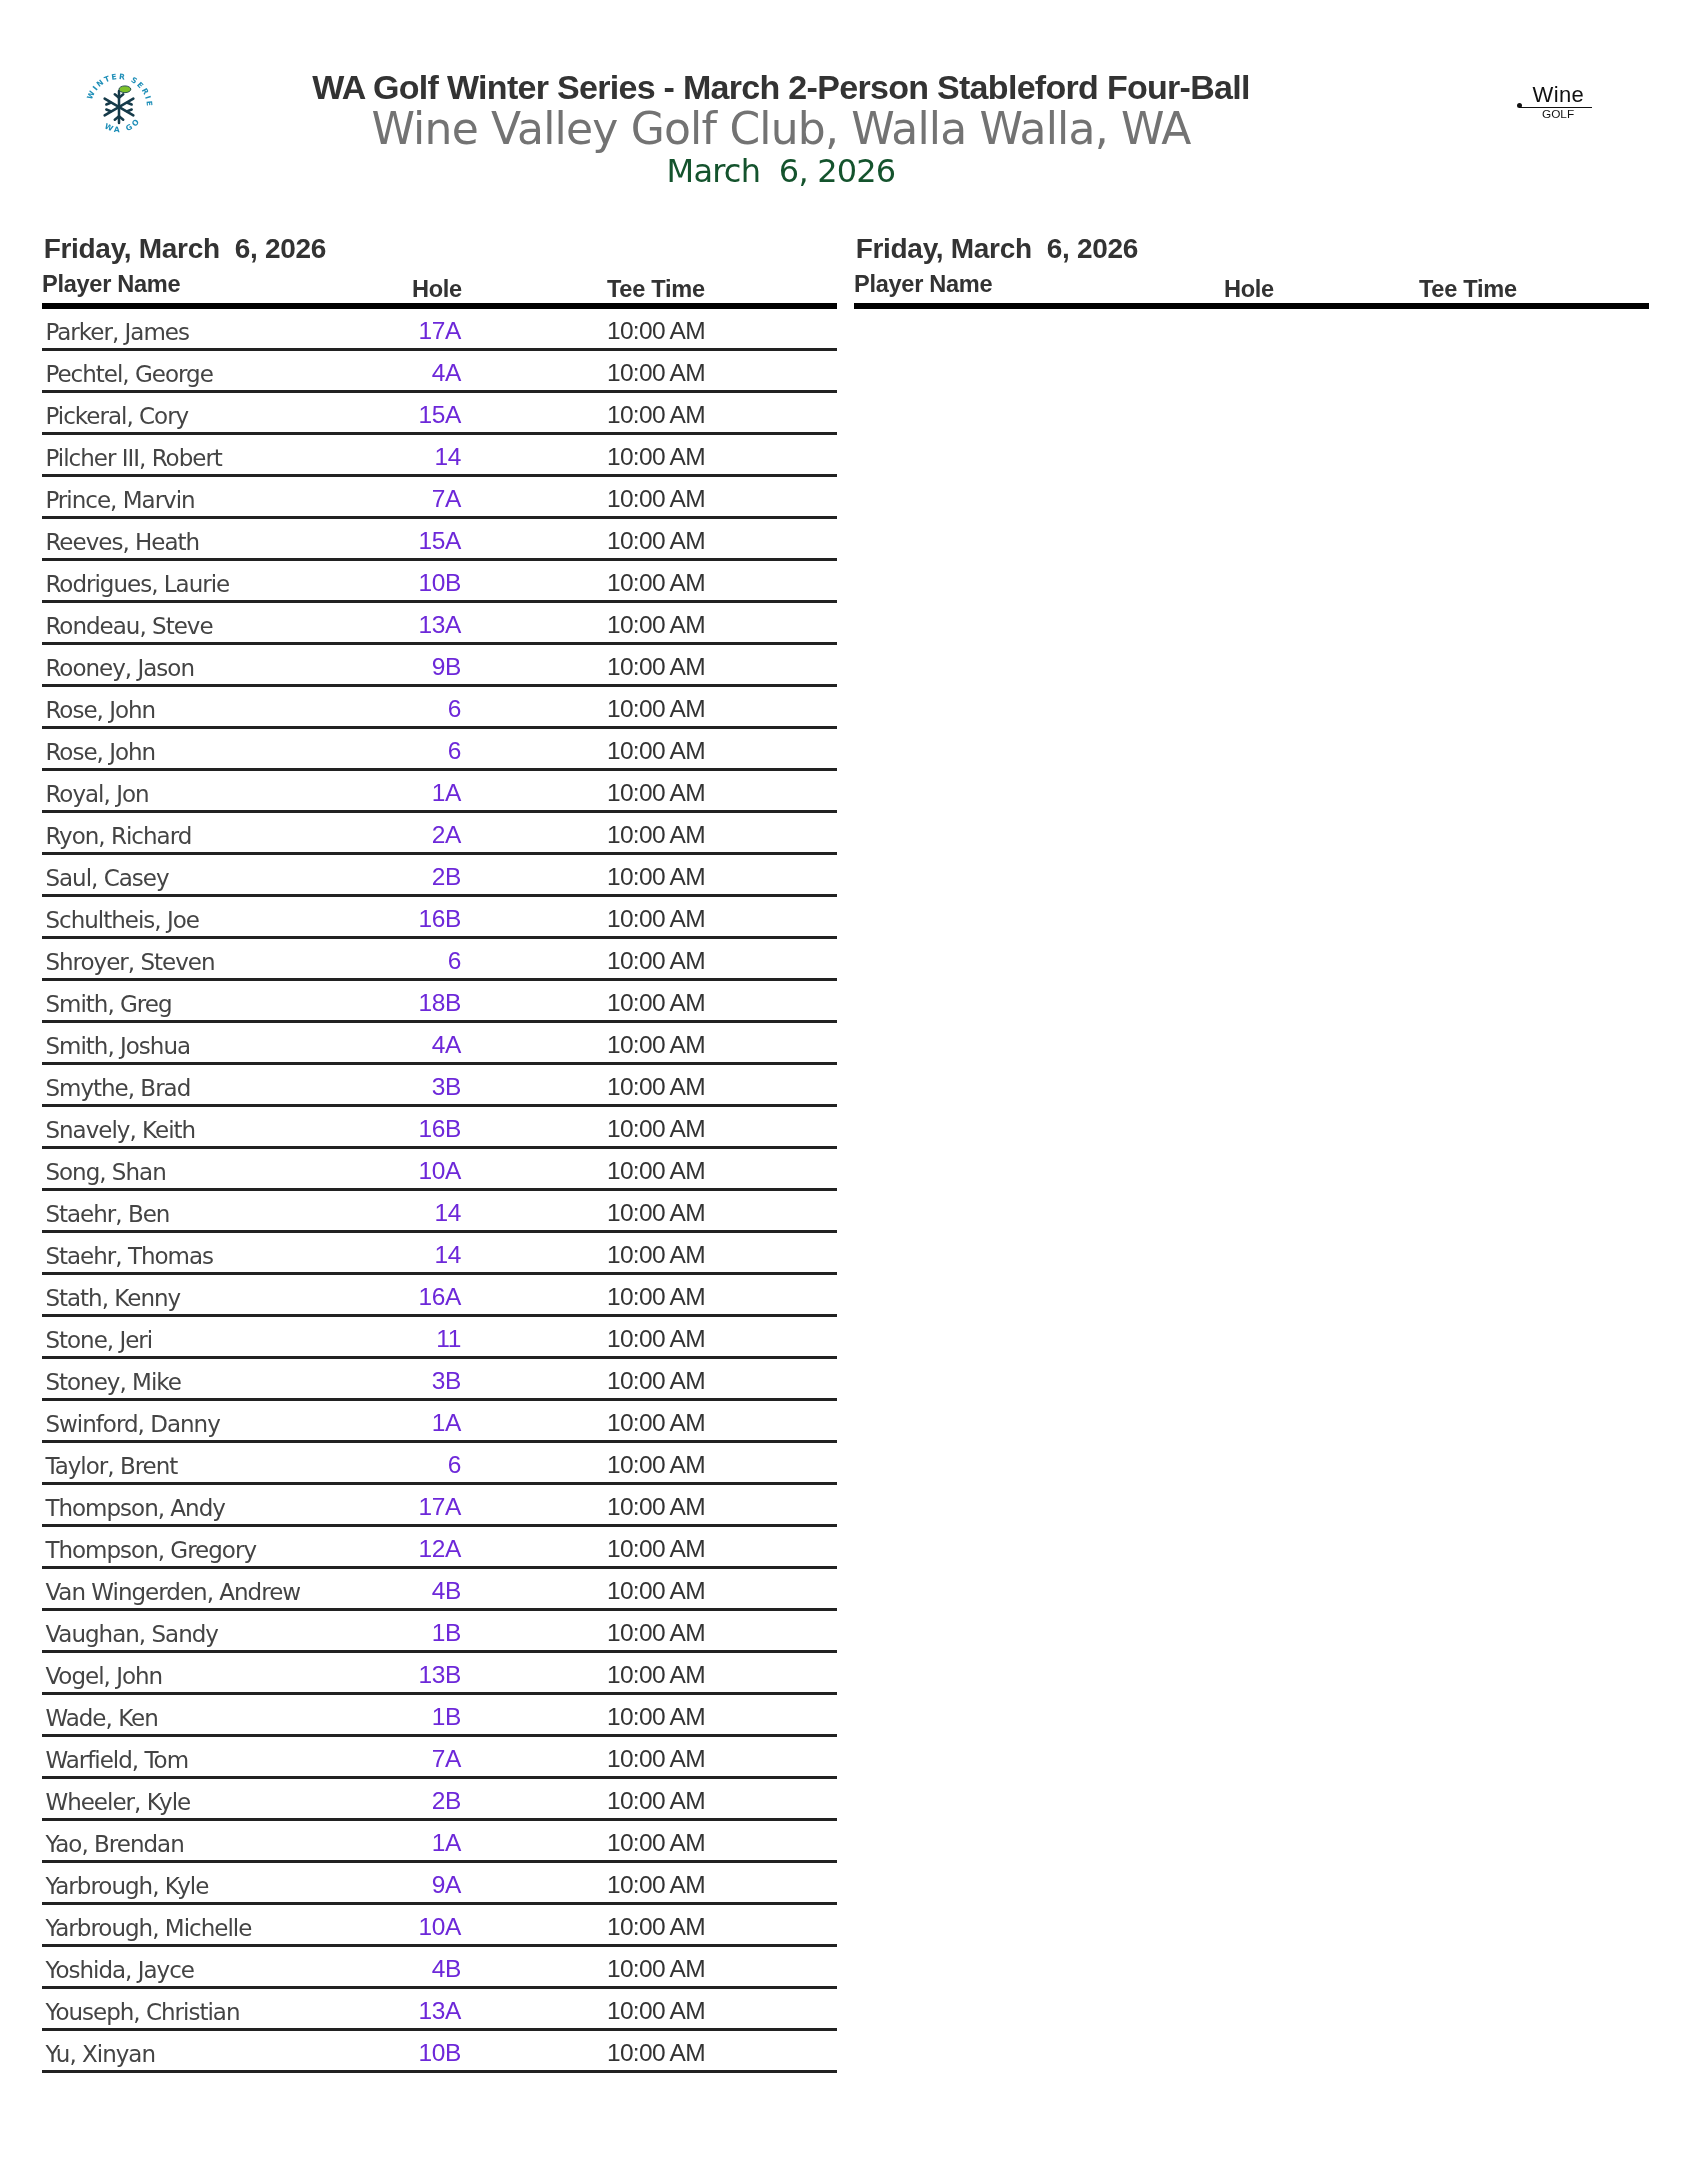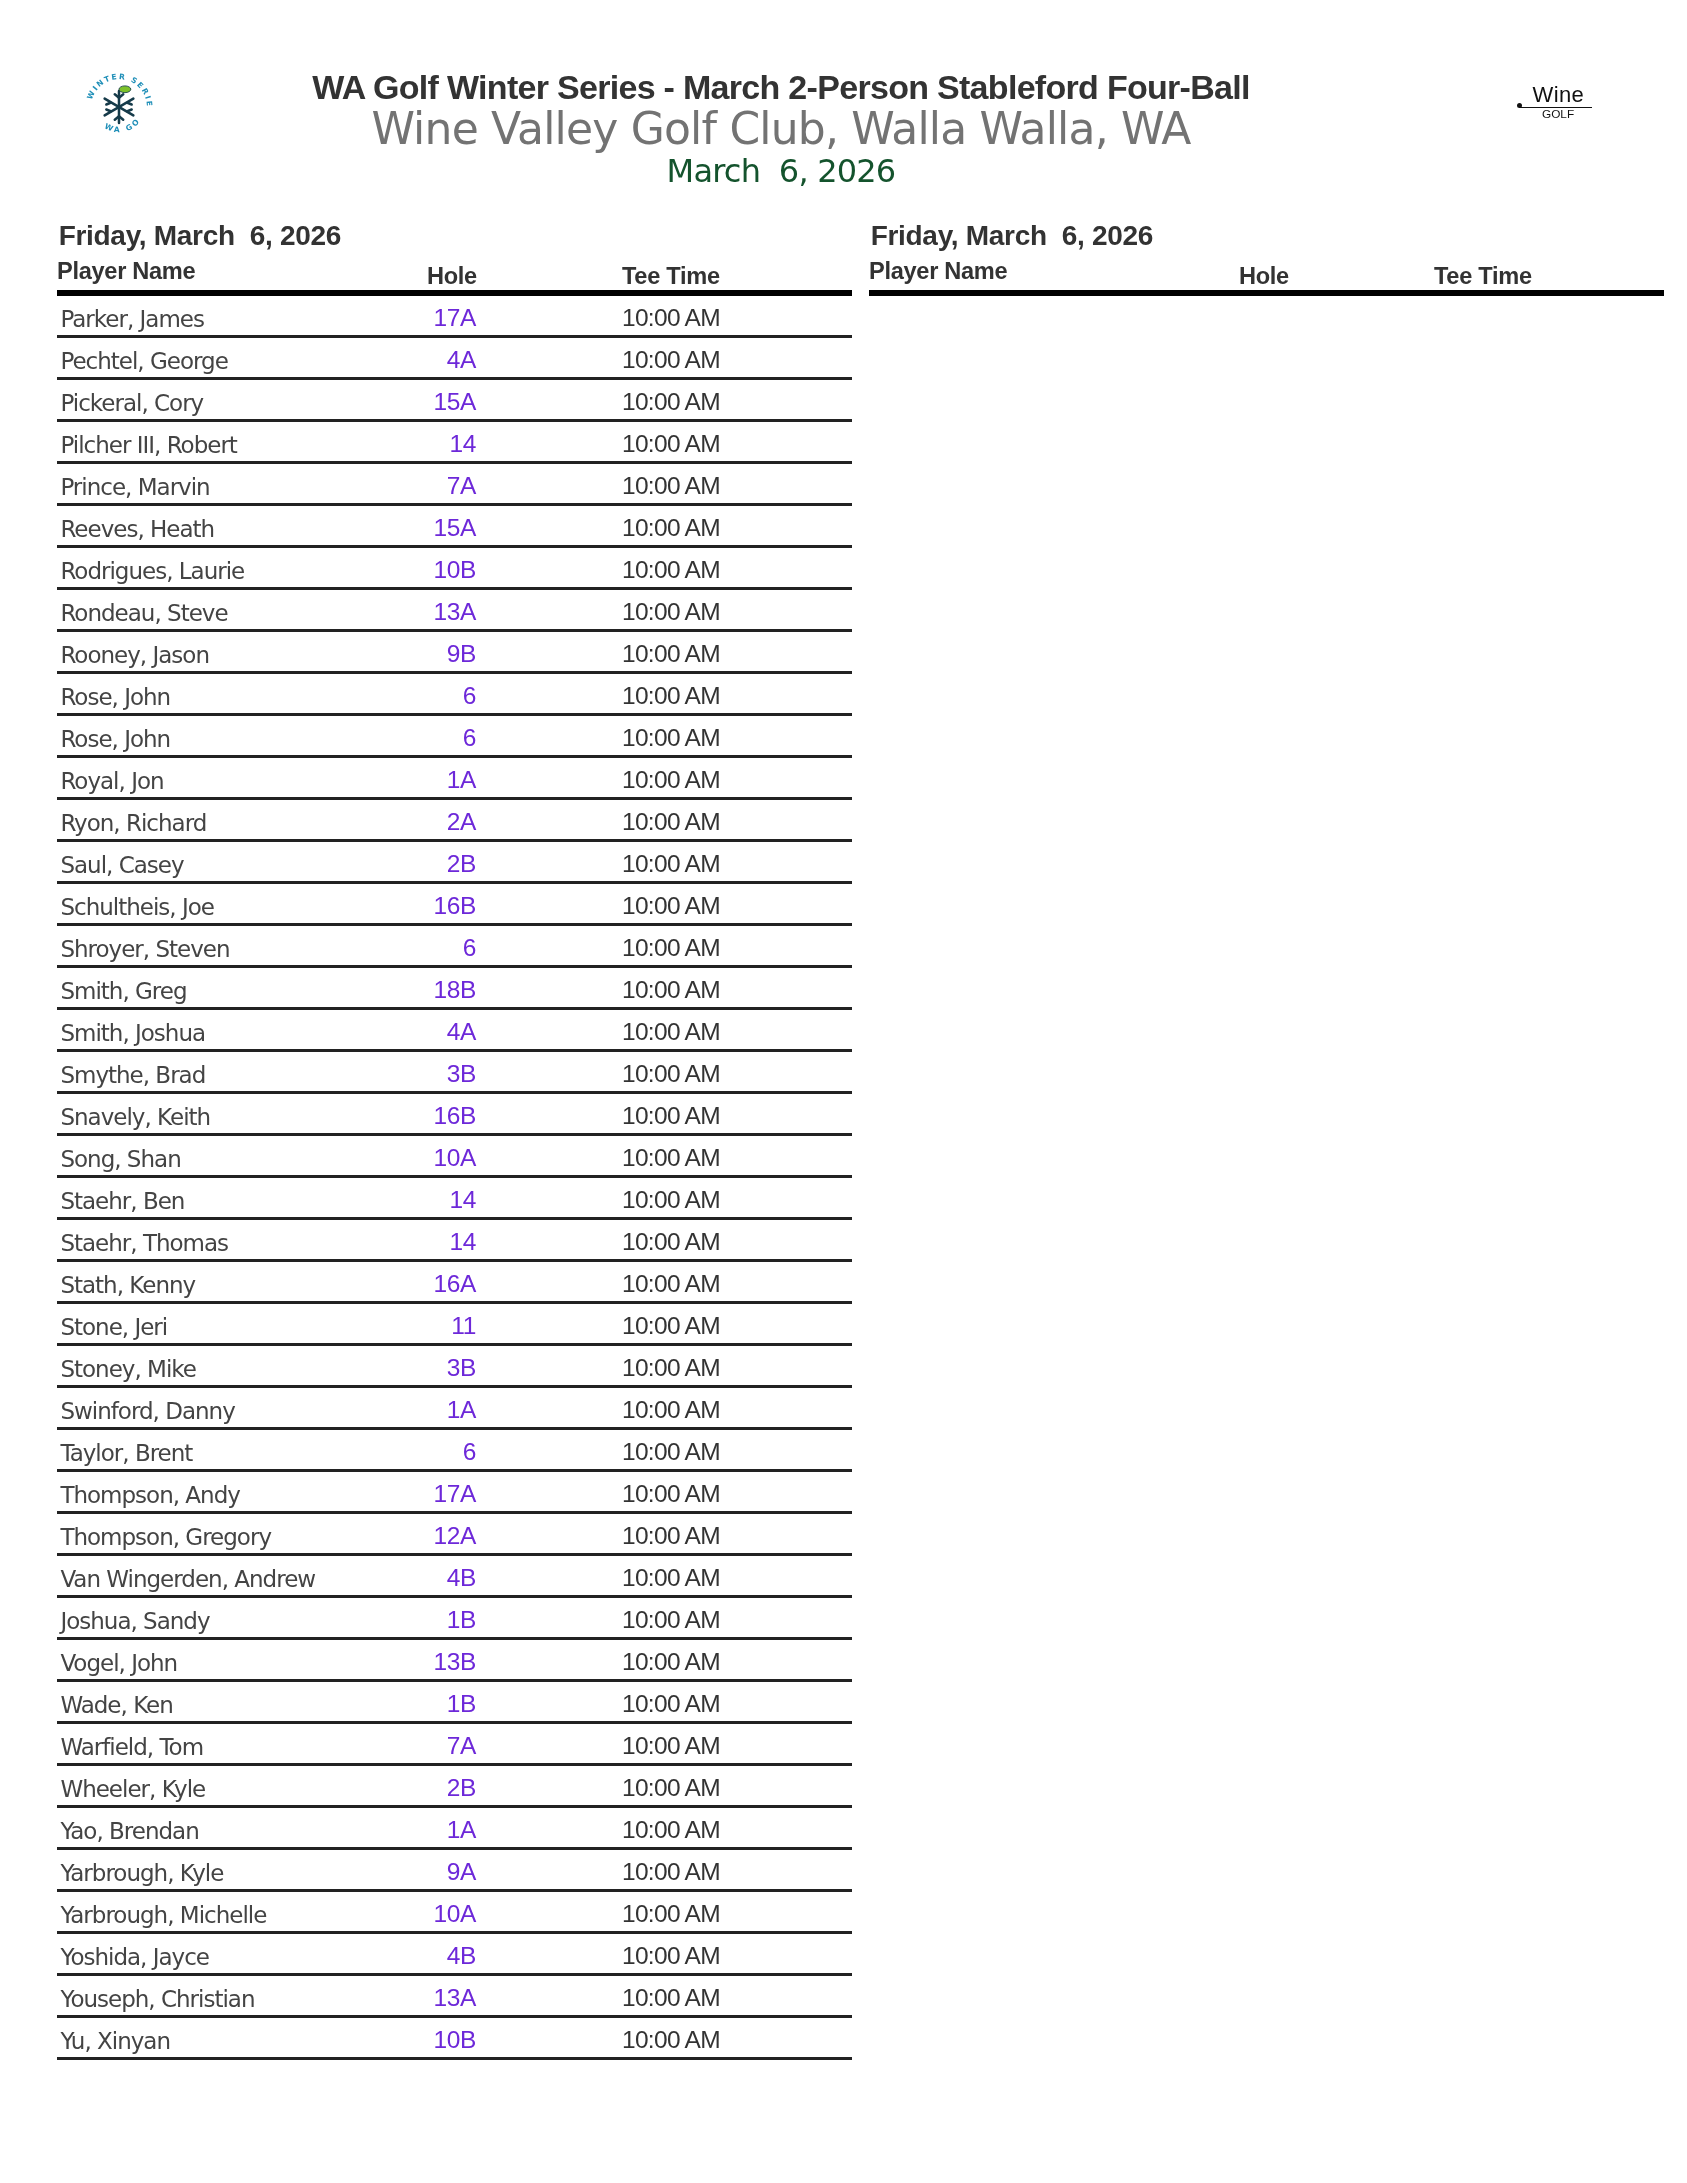--- a/index.html
+++ b/index.html
@@ -23,7 +23,7 @@
   .title-date { font-family: "DejaVu Sans", sans-serif; font-size: 32px; color: #14532d;
                 line-height: 42px; letter-spacing: -0.8px; white-space: pre; }
 
-  .panel { position: absolute; top: 216px; width: 795px; margin-left: 15px; }
+  .panel { position: absolute; top: 229px; width: 795px; }
   .panel.left { left: 42px; }
   .panel.right { left: 854px; }
   .panel-date { font-weight: bold; font-size: 28px; color: #333; height: 39px; line-height: 39px;

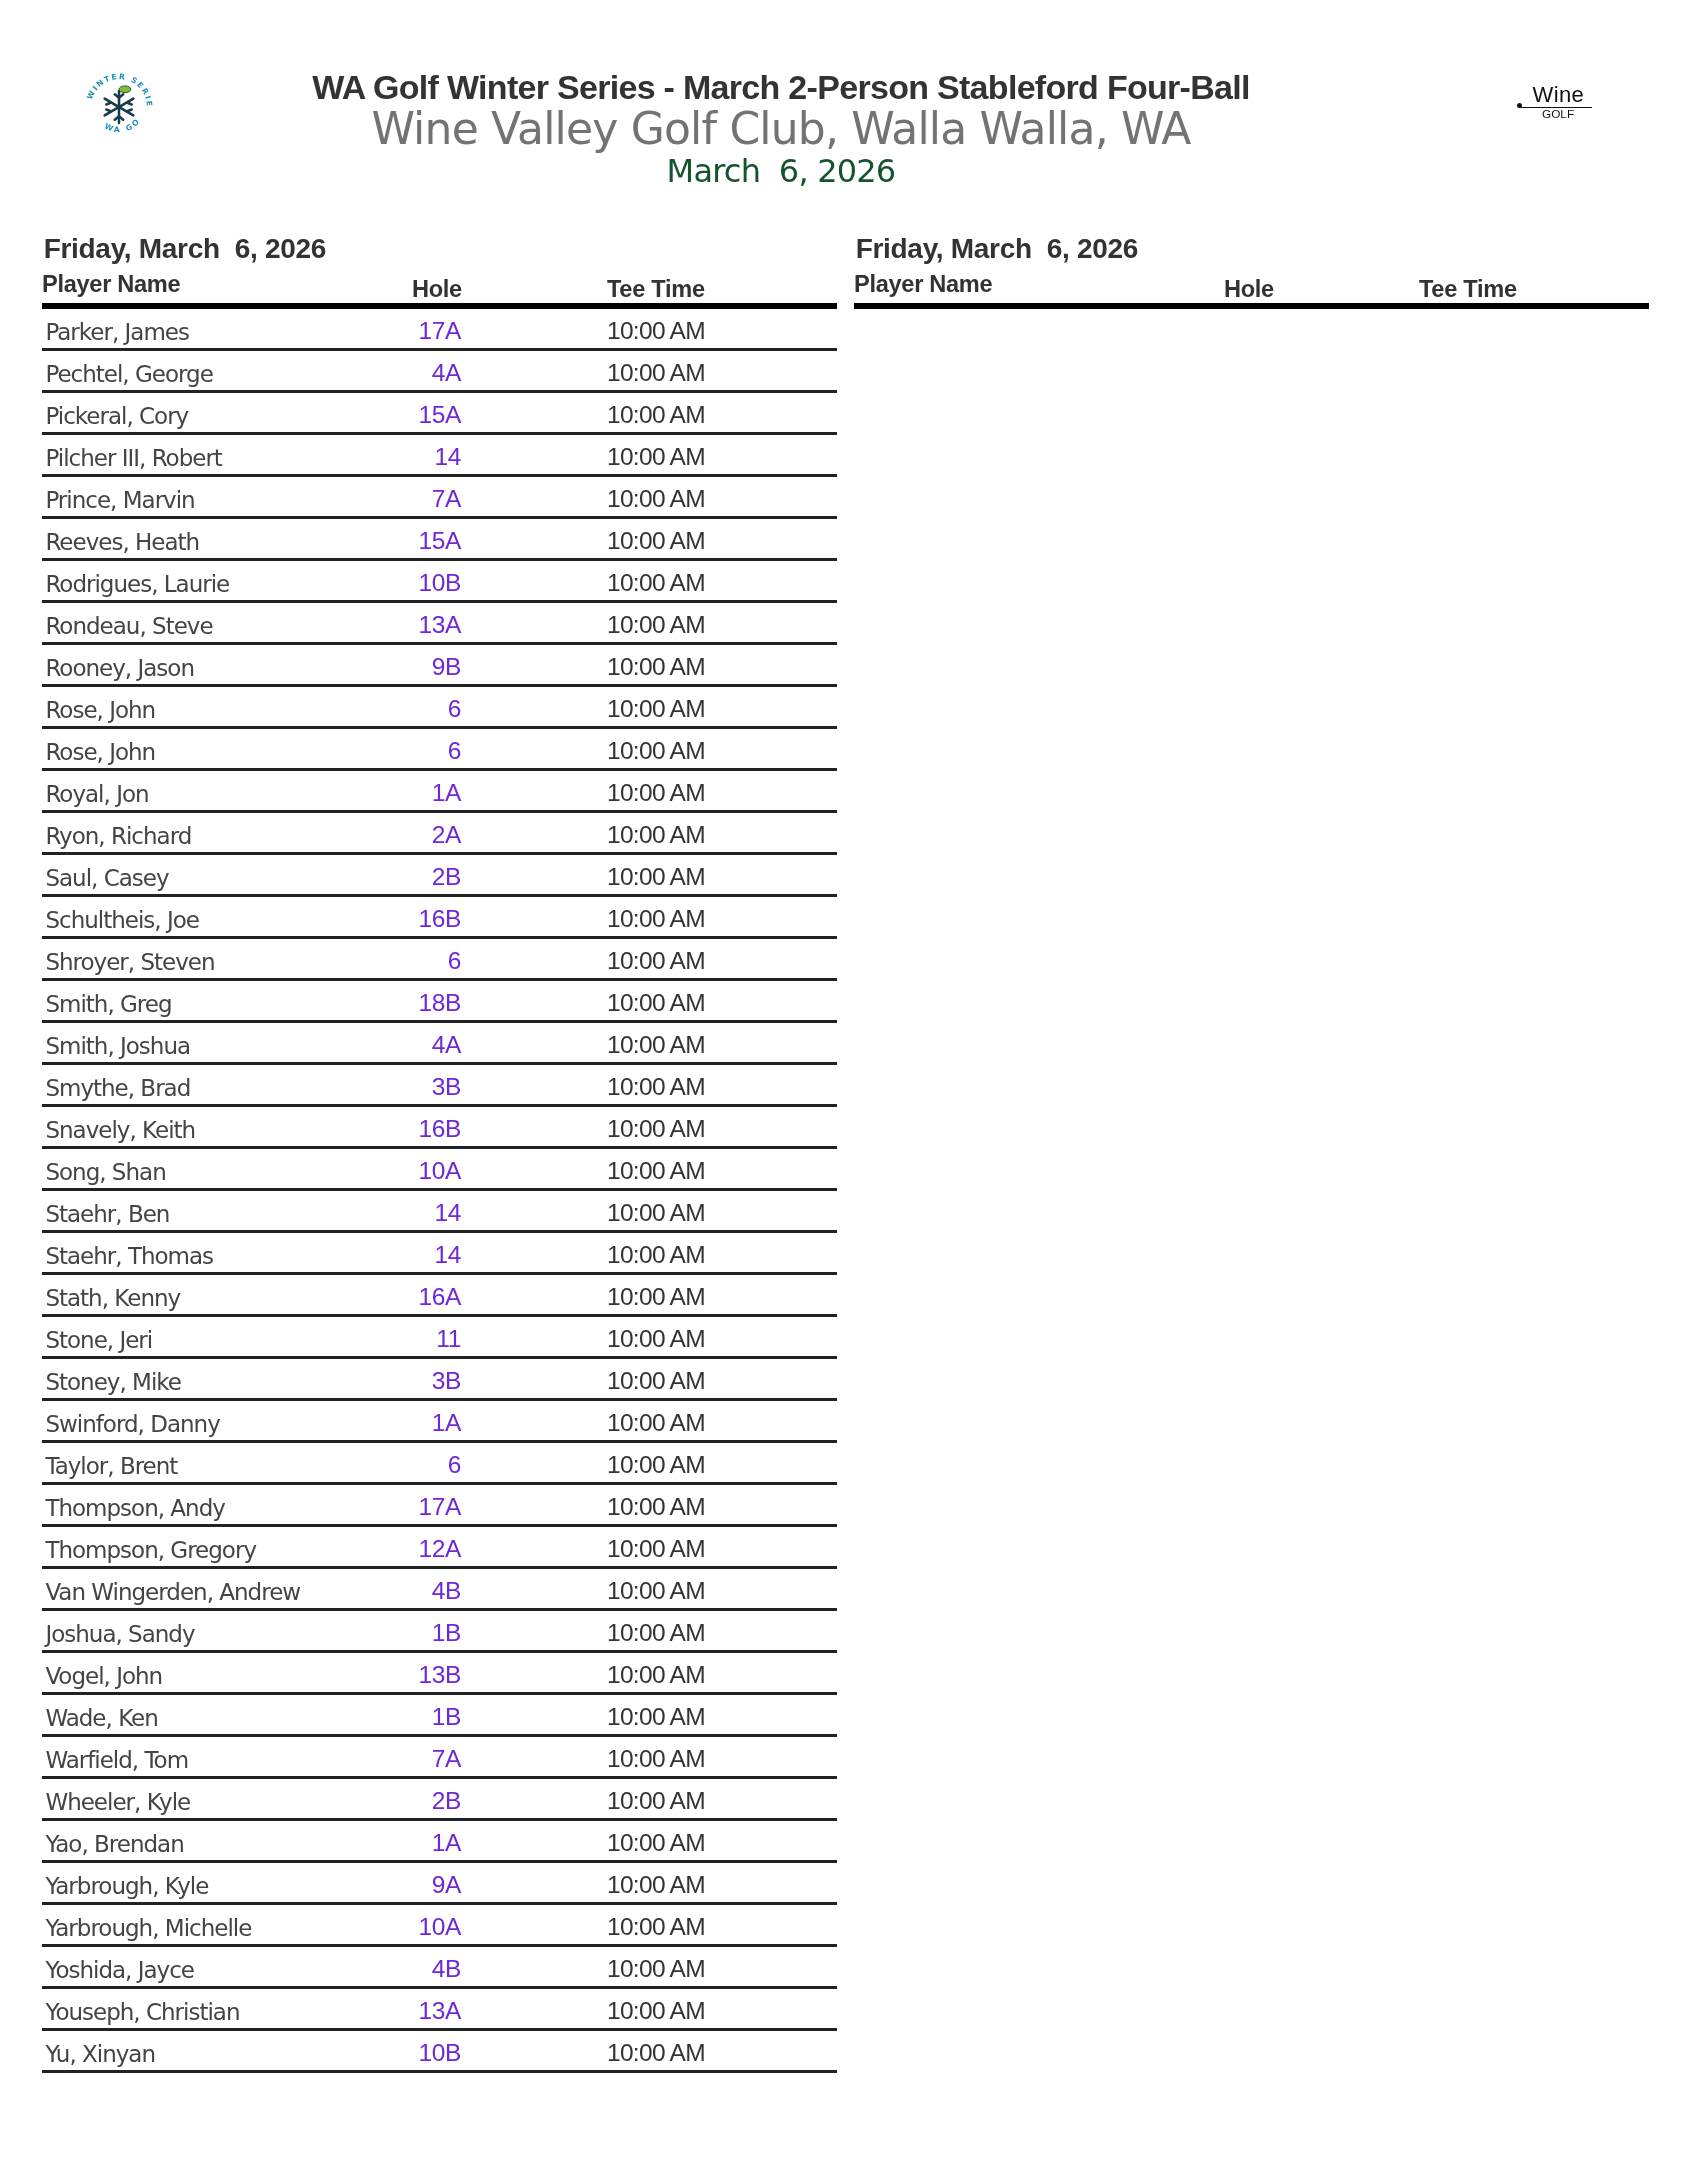--- a/index.html
+++ b/index.html
@@ -250,7 +250,7 @@
         <span class="c-tee">10:00 AM</span>
       </div>
       <div class="row">
-        <span class="c-name">Joshua, Sandy</span>
+        <span class="c-name">Vaughan, Sandy</span>
         <span class="c-hole">1B</span>
         <span class="c-tee">10:00 AM</span>
       </div>

